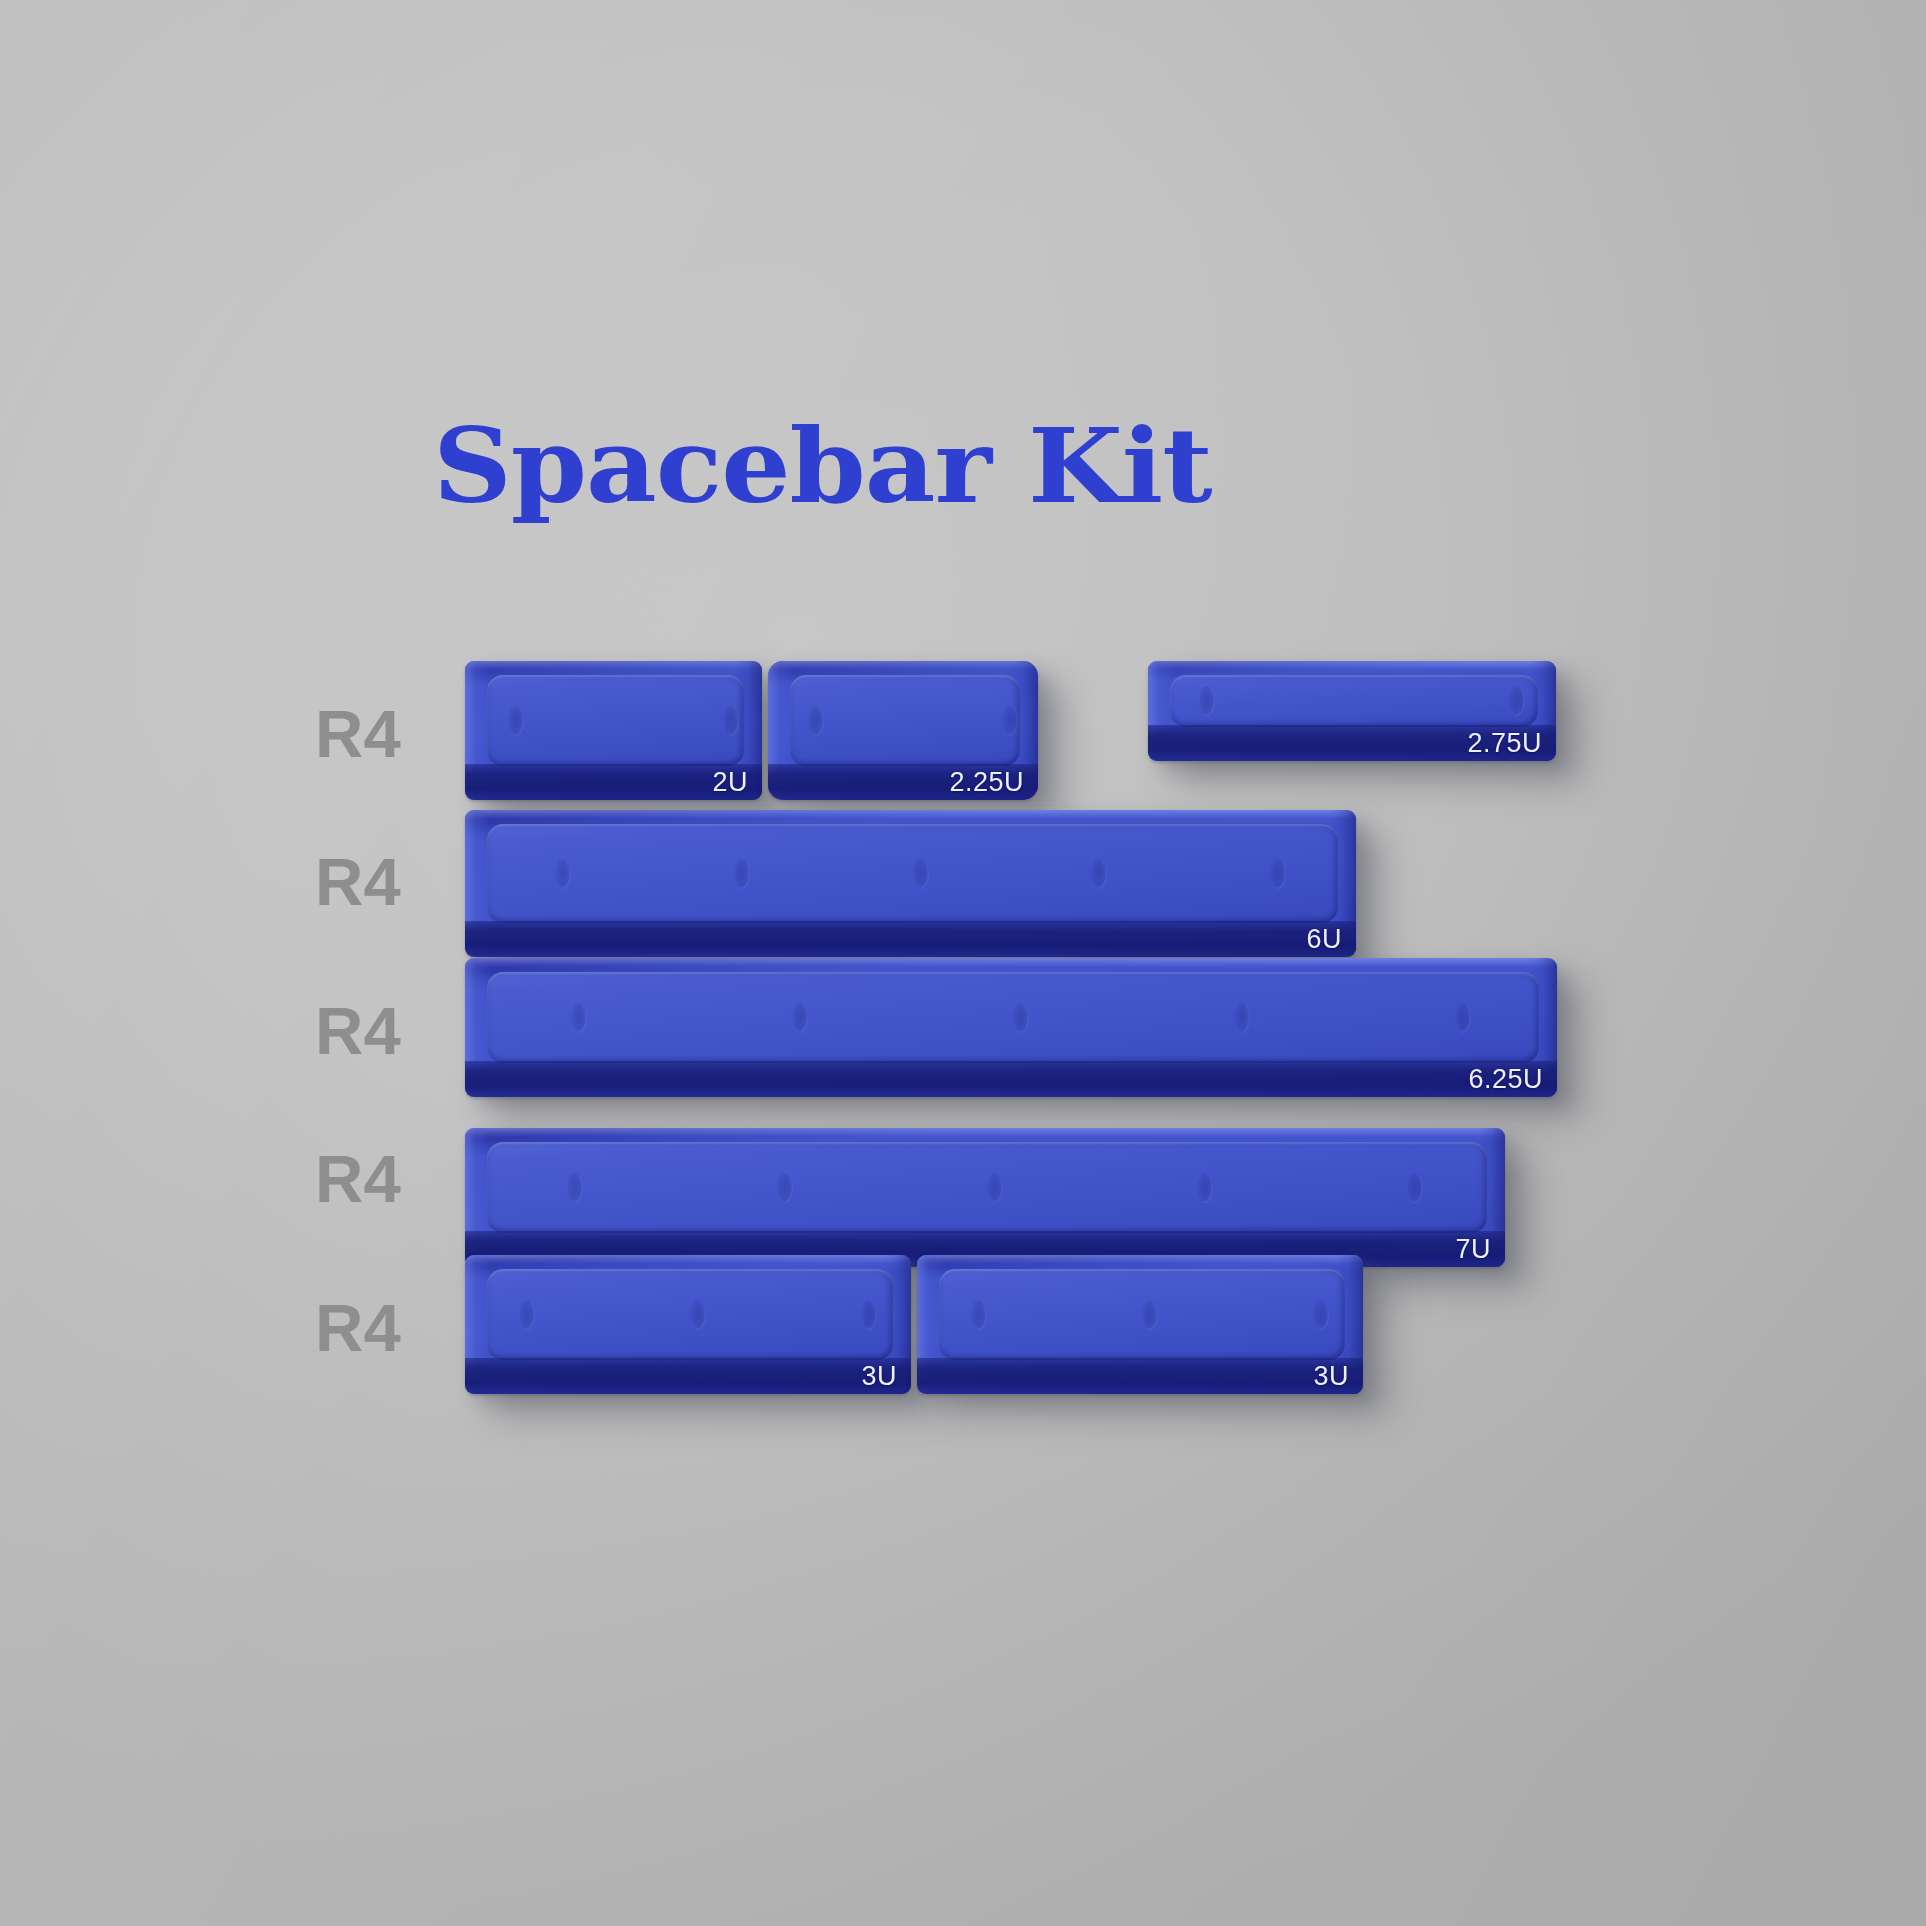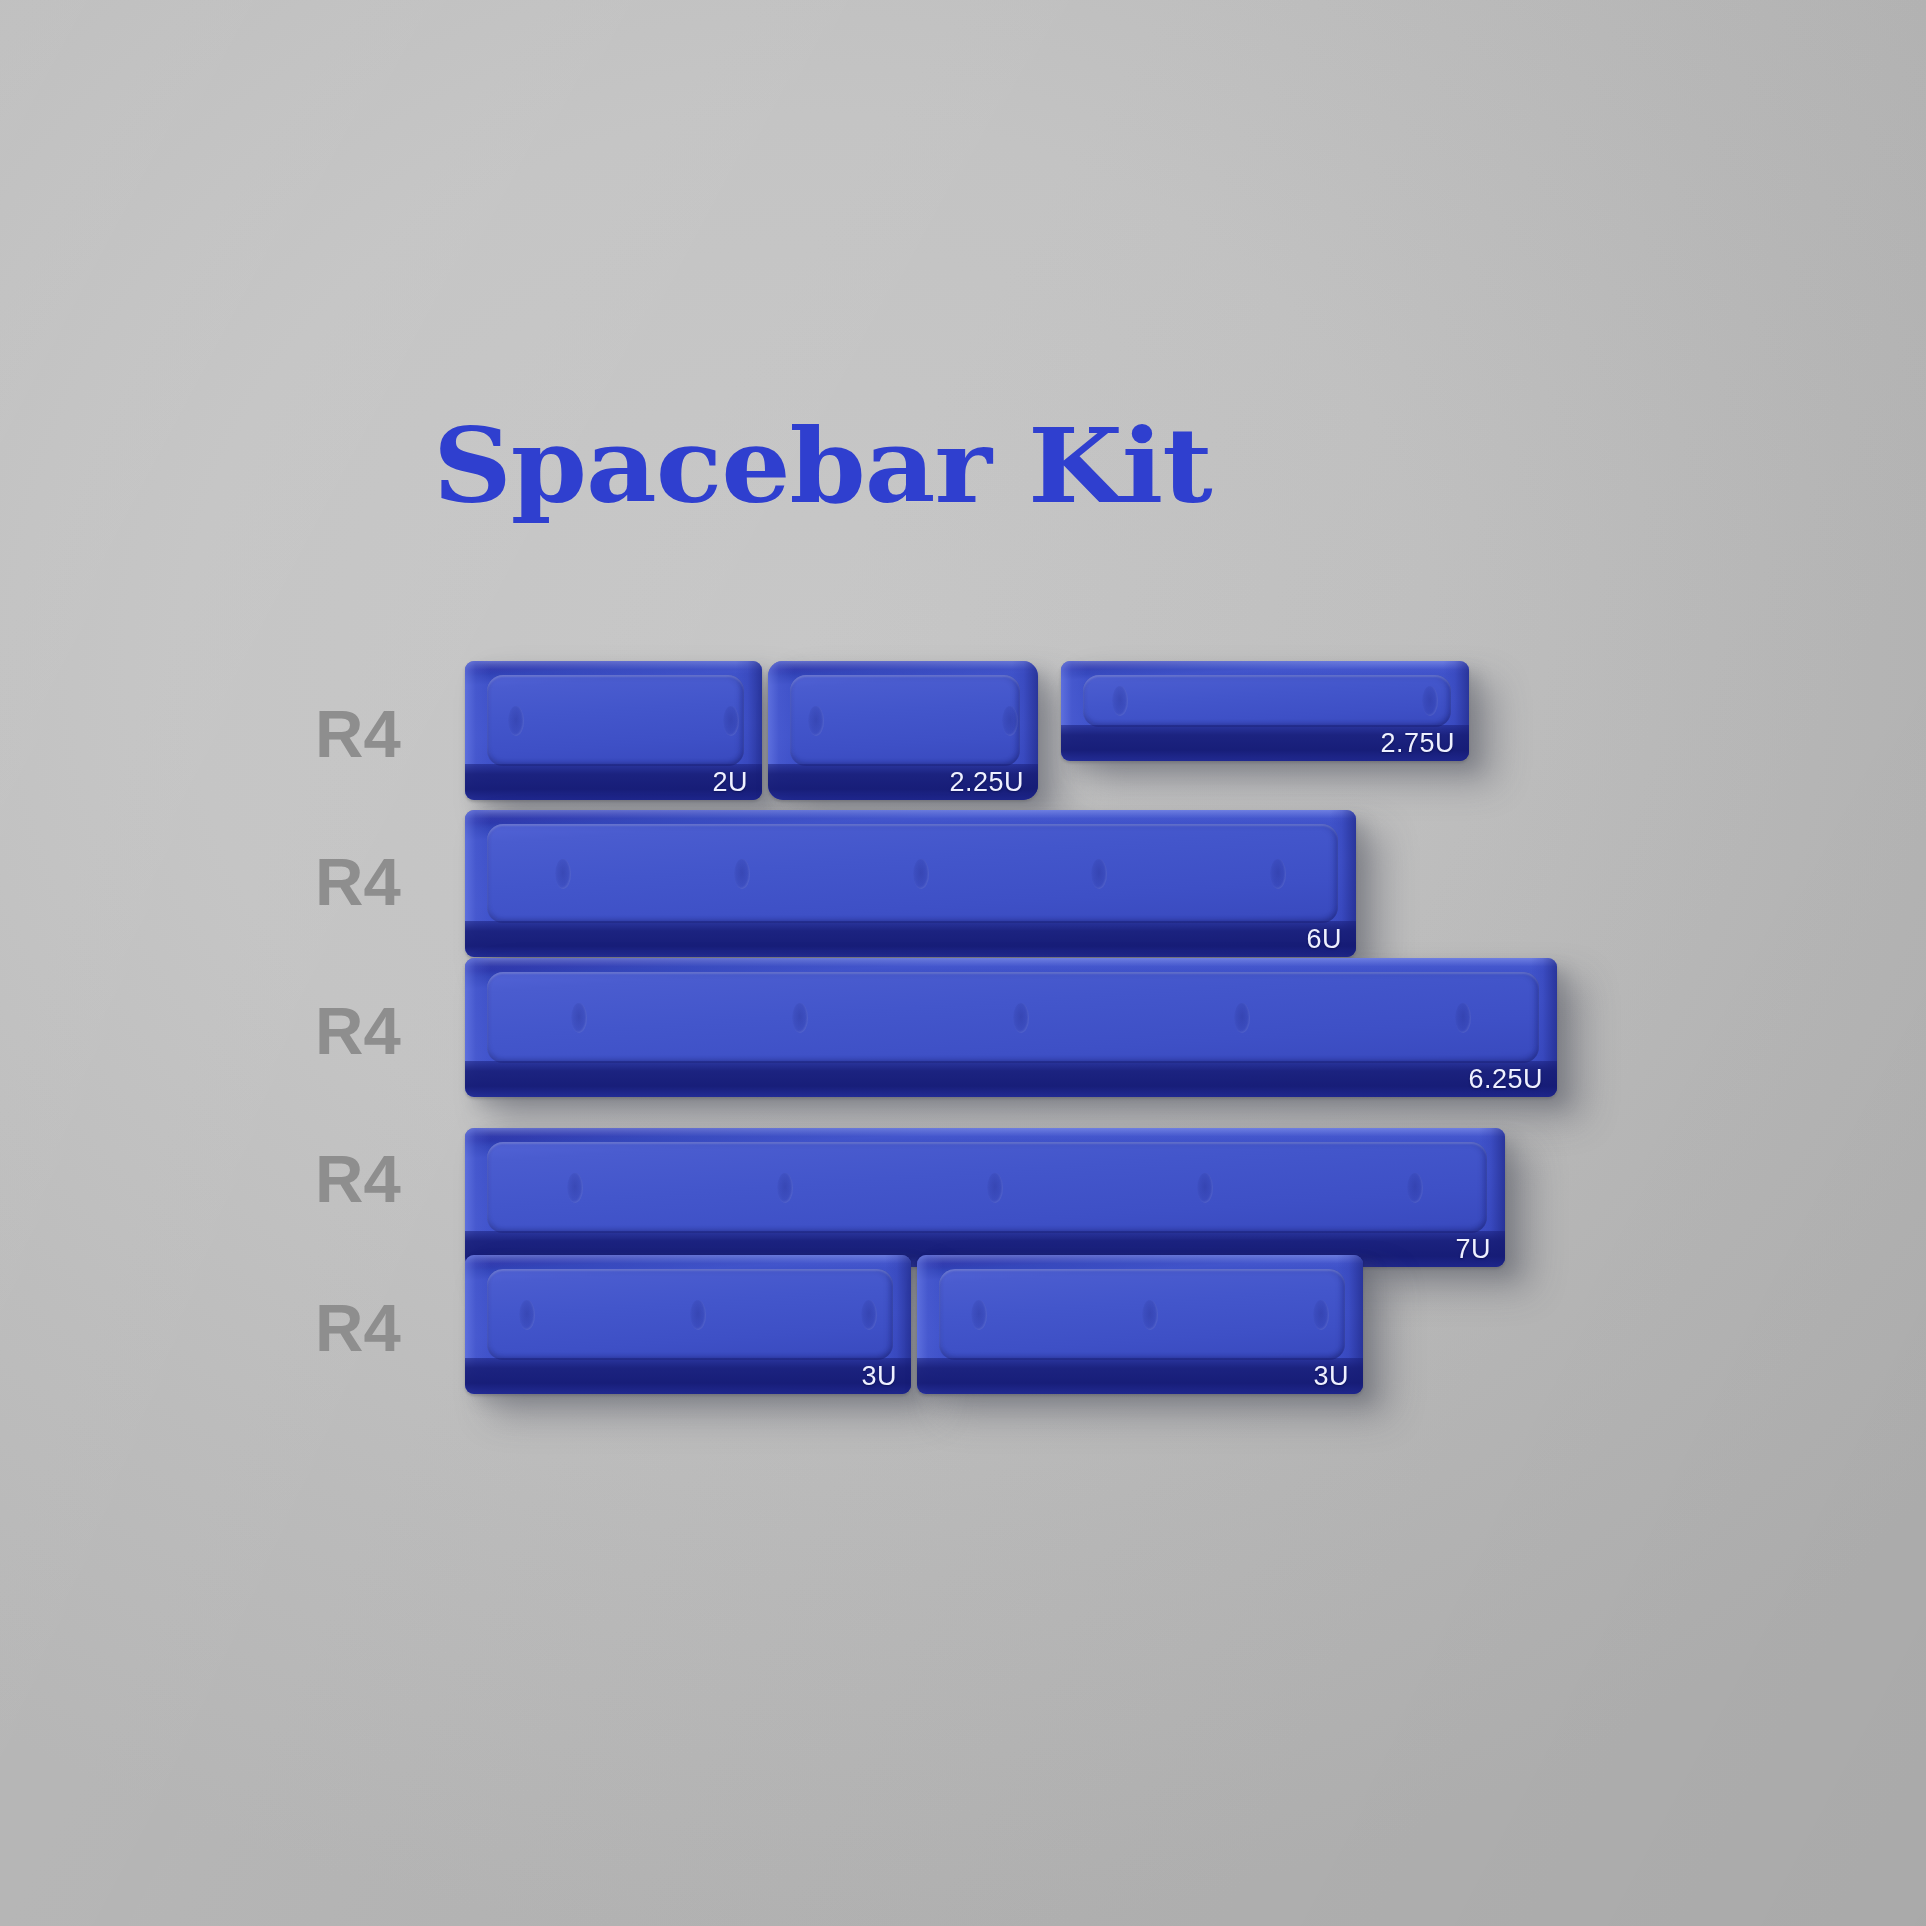--- a/index.html
+++ b/index.html
@@ -200,7 +200,7 @@
         <div class="skirt"></div>
         <div class="size-label">2.25U</div>
       </div>
-      <div class="keycap" style="left: 1061px; top: 661px; width: 408px; height: 100px;">
+      <div class="keycap" style="left: 1148px; top: 661px; width: 408px; height: 100px;">
         <div class="top">
           <div class="dimple" style="left: 8%;"></div>
           <div class="dimple" style="left: 92%;"></div>

